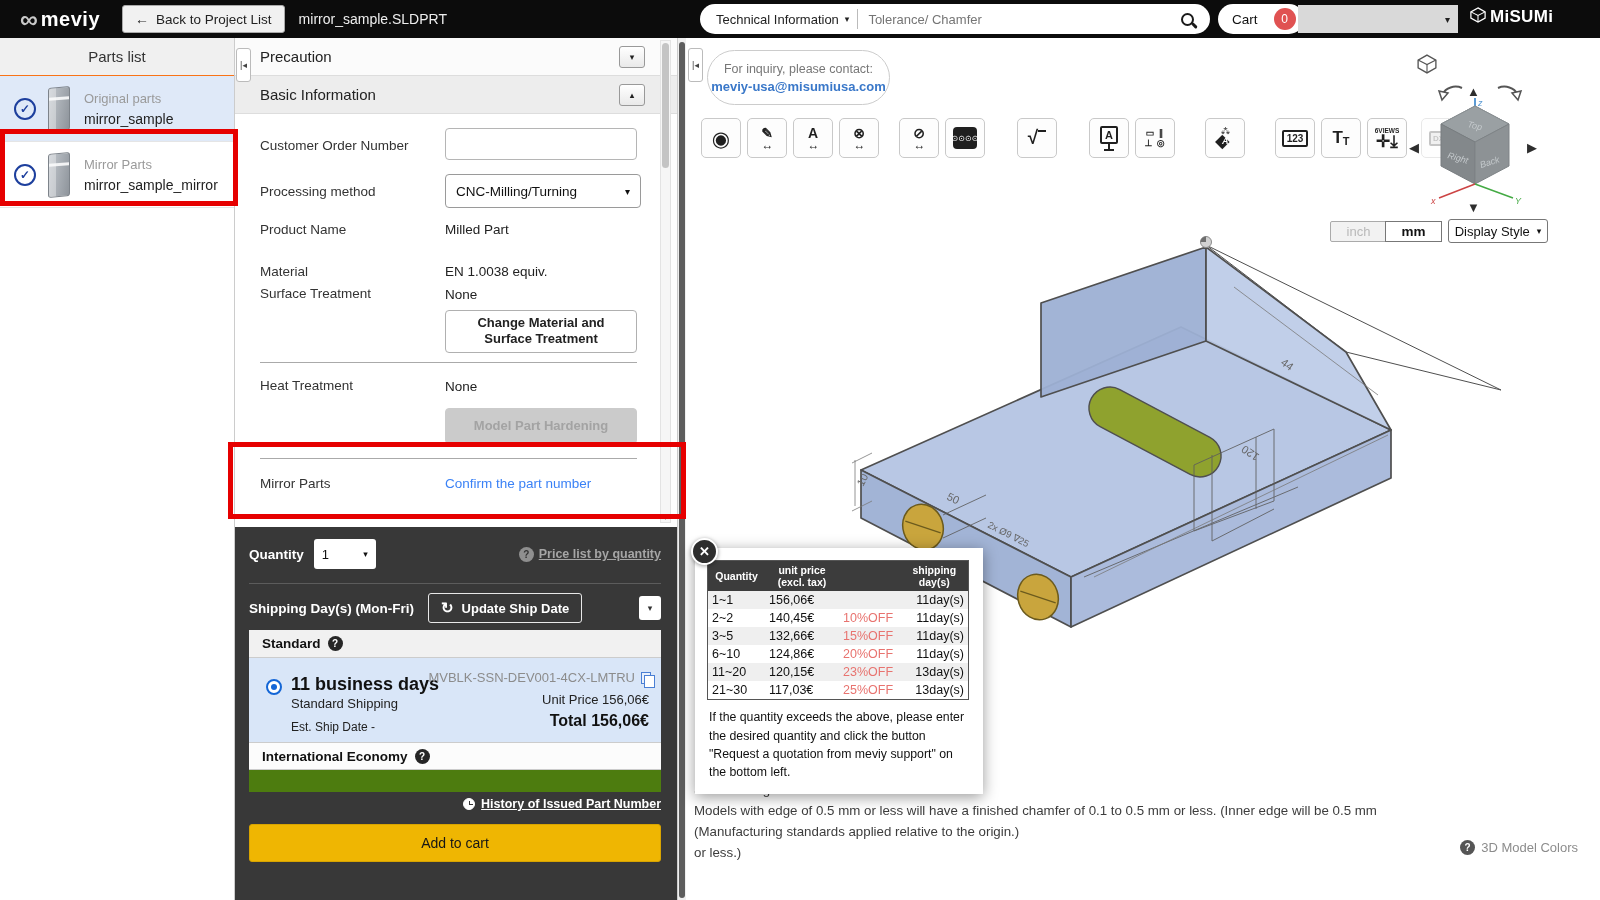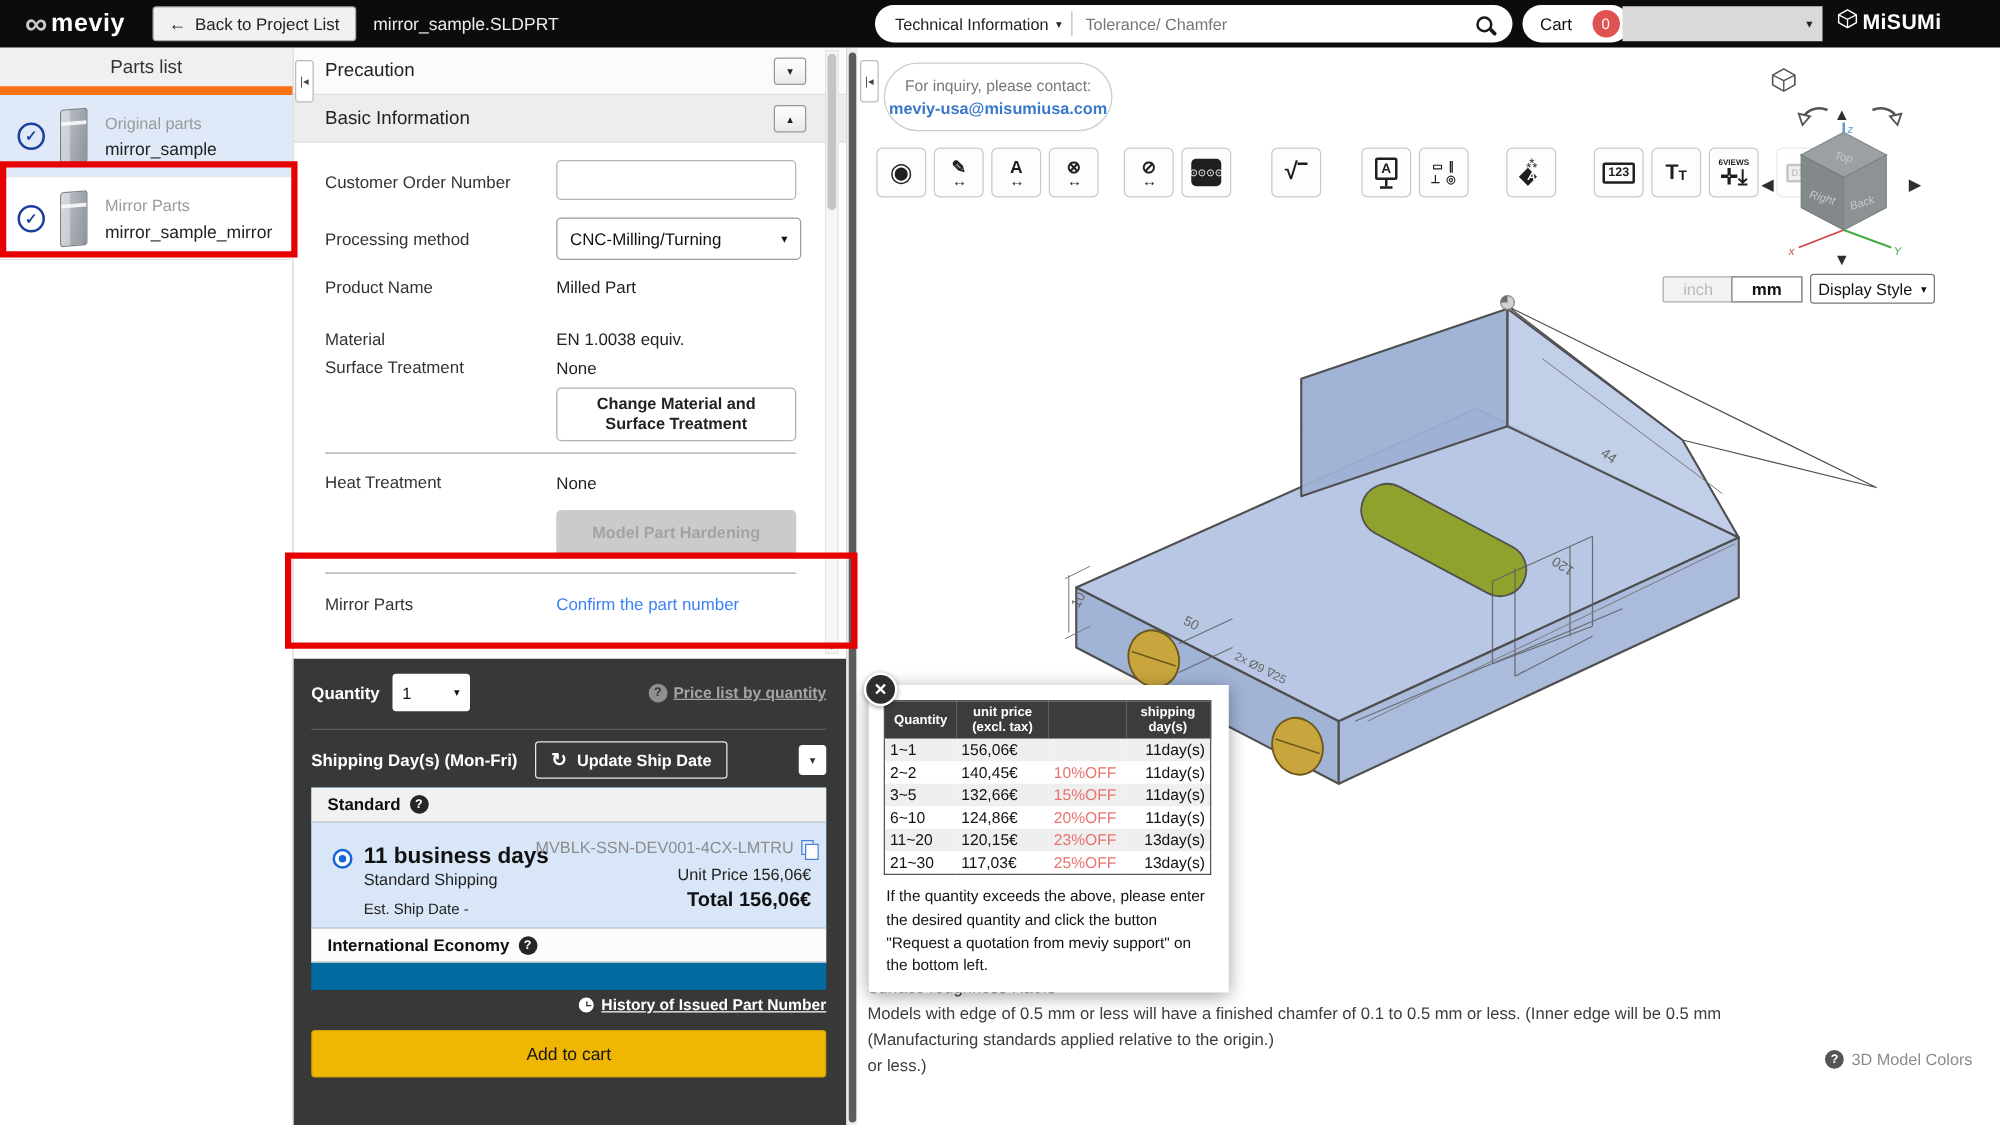--- a/index.html
+++ b/index.html
@@ -31,7 +31,7 @@
 
   
   .sidebar { position:absolute; left:0; top:38px; width:235px; bottom:0; background:#fff; border-right:1px solid #ccc; }
-  .sidebar-hdr { height:38px; background:#f0f0f0; border-bottom:7px solid #f97316; display:flex; align-items:center; justify-content:center; font-size:15px; color:#333; }
+  .sidebar-hdr { height:38px; background:#f0f0f0; border-bottom:1px solid #f97316; display:flex; align-items:center; justify-content:center; font-size:15px; color:#333; }
   .part-item { height:66px; display:flex; align-items:center; border-bottom:1px solid #e5e5e5; cursor:pointer; background:#fff; }
   .part-item.sel { background:#dfe9f8; }
   .chk { width:22px; height:22px; border:2px solid #1d3f9d; border-radius:50%; color:#1d3f9d; font-size:12px; font-weight:bold; display:flex; align-items:center; justify-content:center; margin:0 12px 0 14px; flex:none; }

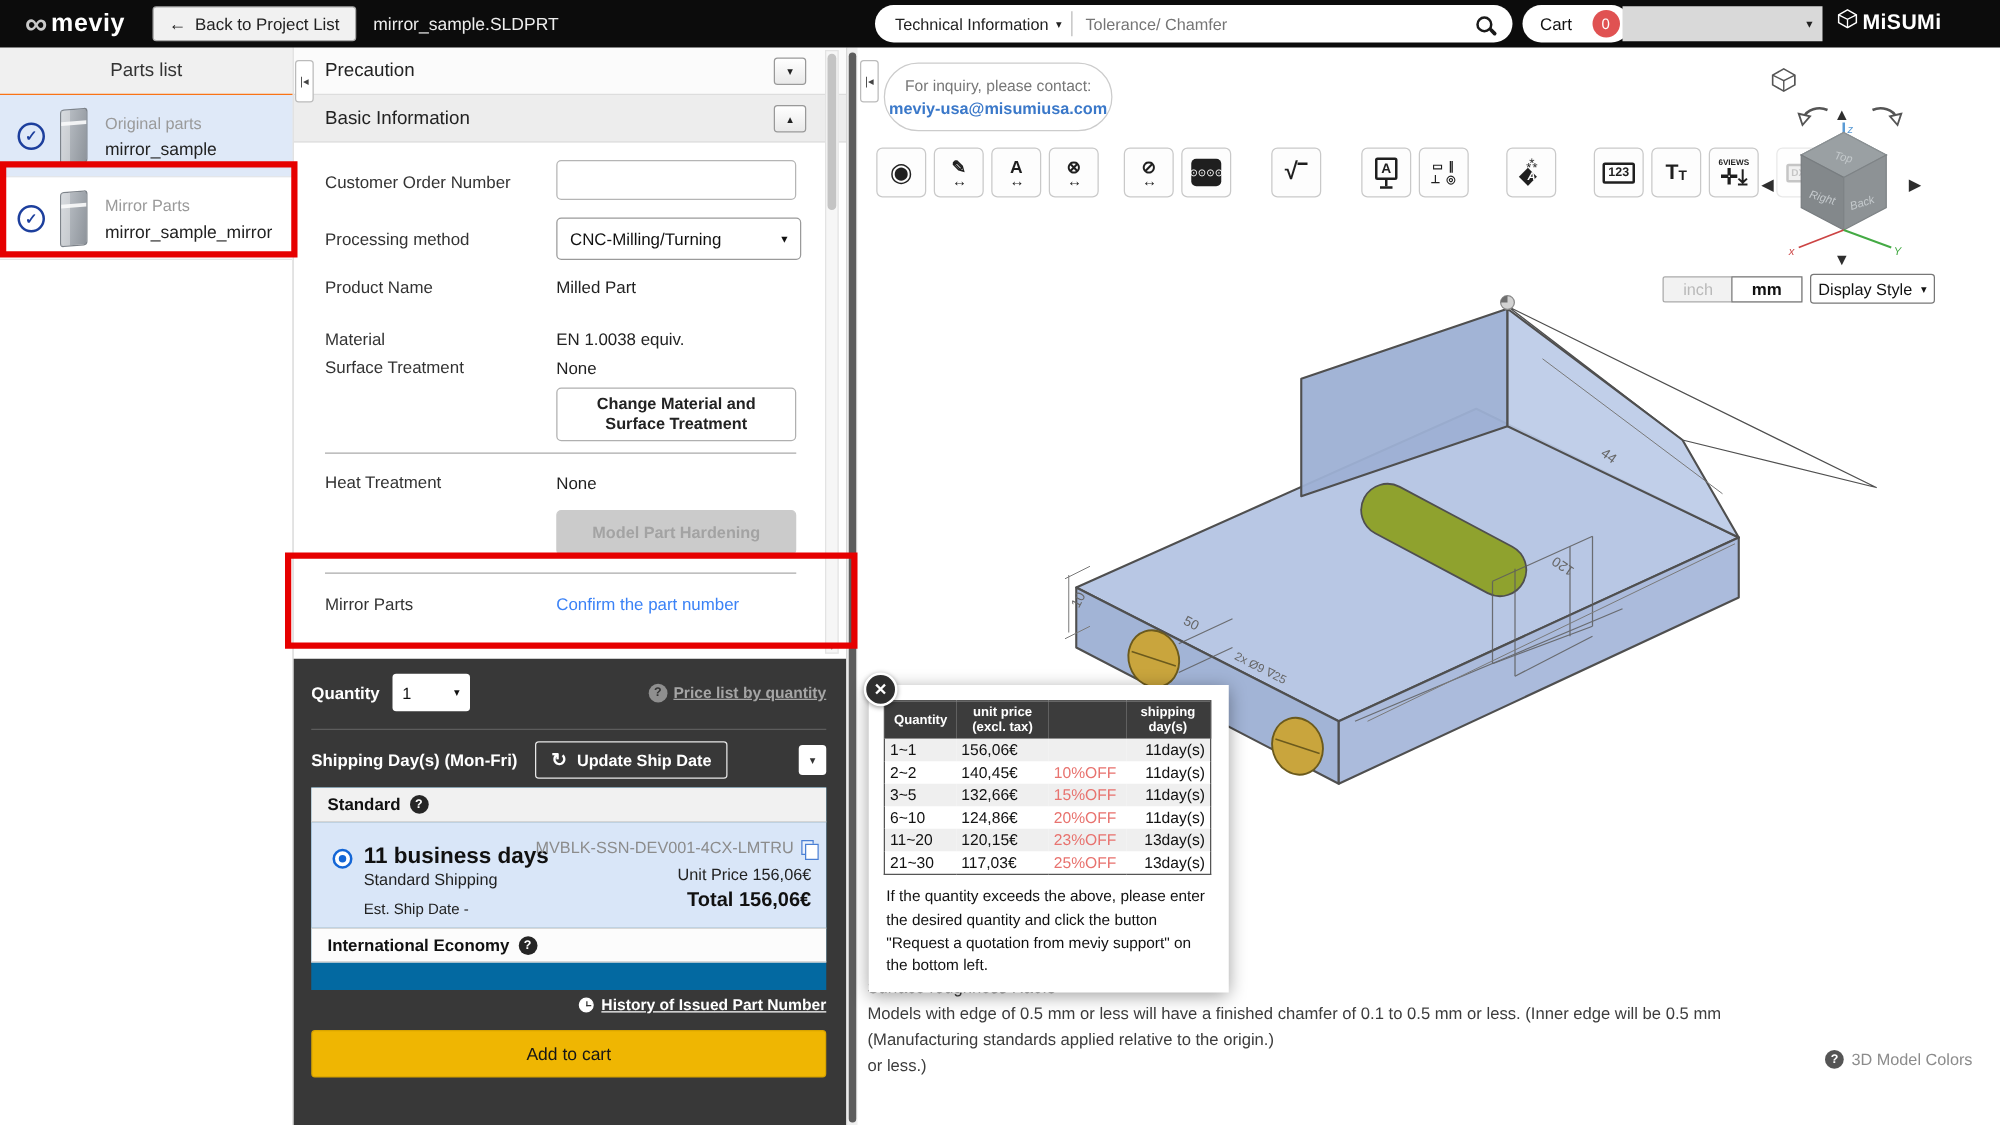--- a/index.html
+++ b/index.html
@@ -76,7 +76,7 @@
   .updatebtn { margin-left:14px; height:30px; border:1px solid #e8e8e8; border-radius:3px; background:transparent; color:#fff; font-size:13px; font-weight:bold; display:flex; align-items:center; padding:0 12px; cursor:pointer; }
   .updatebtn .ref { font-size:15px; margin-right:8px; }
   .shipchv { margin-left:auto; width:22px; height:24px; background:#fff; border-radius:3px; color:#333; font-size:9px; display:flex; align-items:center; justify-content:center; cursor:pointer; }
-  .shipcard { position:absolute; left:14px; top:103px; width:412px; height:162px; background:#0369a1; }
+  .shipcard { position:absolute; left:14px; top:103px; width:412px; height:162px; background:#4d7c0f; }
   .shiphdr { height:28px; display:flex; align-items:center; padding:0 13px; border-bottom:1px solid #ccc; font-size:13.5px; font-weight:bold; color:#111; }
   .shiphdr.std { background:#f1f1f1; }
   .shiphdr.eco { background:#fcfcfc; border-top:1px solid #ccc; }

